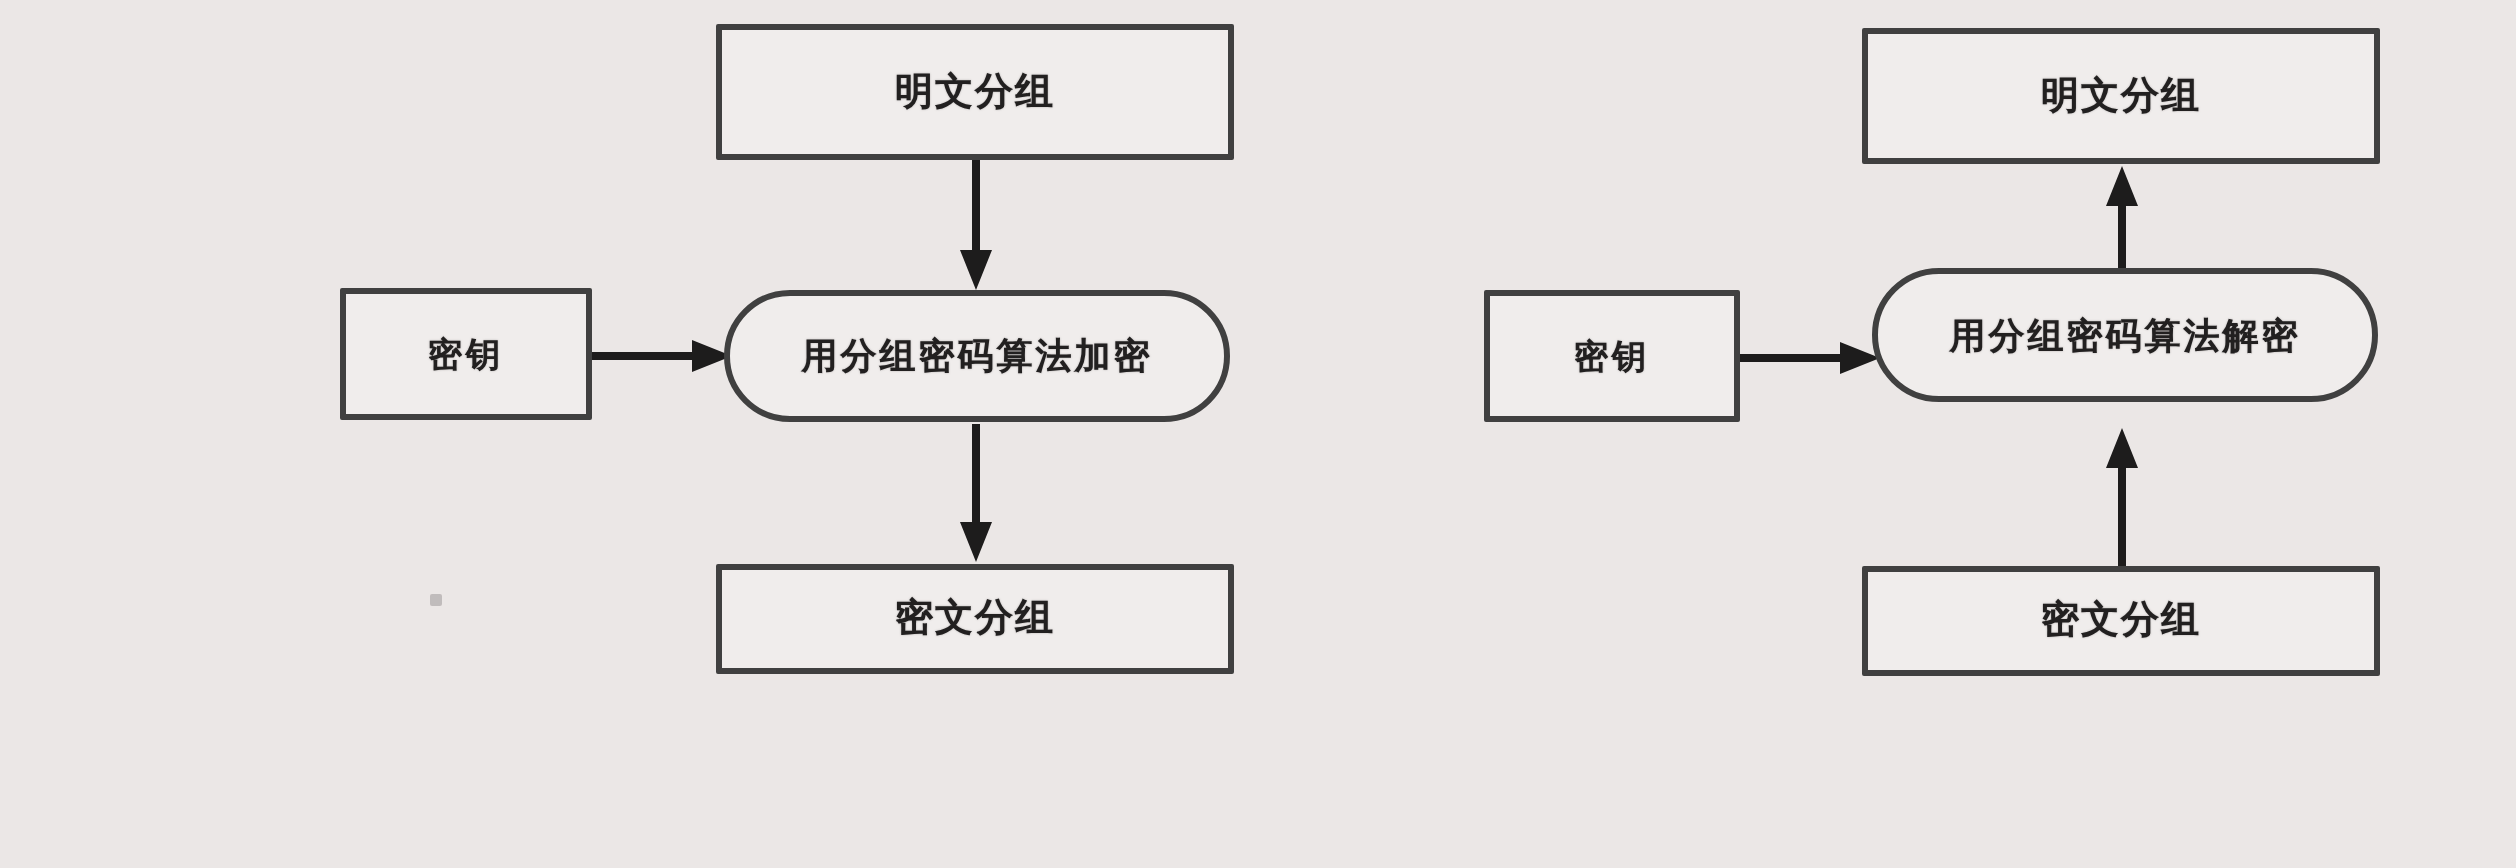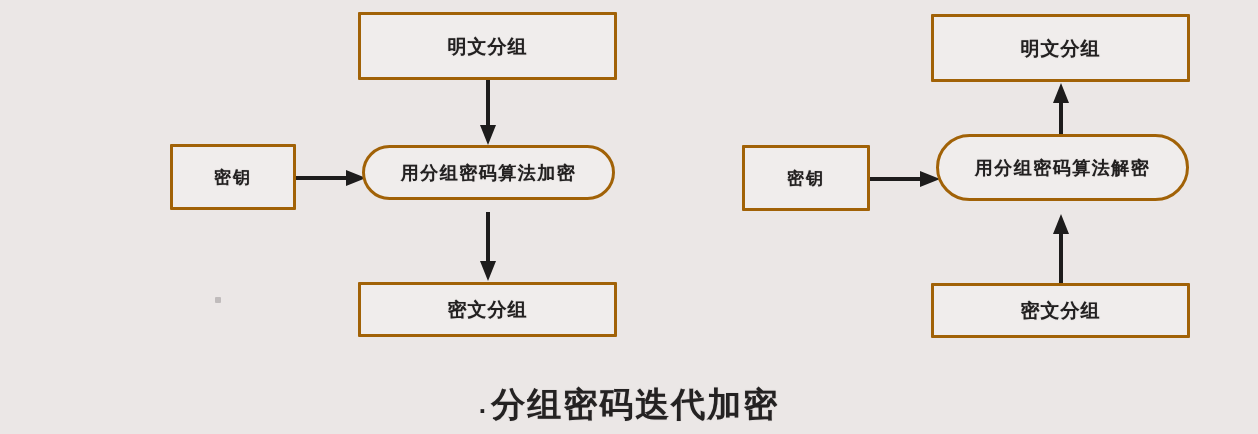--- a/index.html
+++ b/index.html
@@ -24,7 +24,7 @@
     position: absolute;
     box-sizing: border-box;
     background: #f0edec;
-    border: 3px solid #a16207;
+    border: 3px solid #404040;
     display: flex;
     align-items: center;
     justify-content: center;

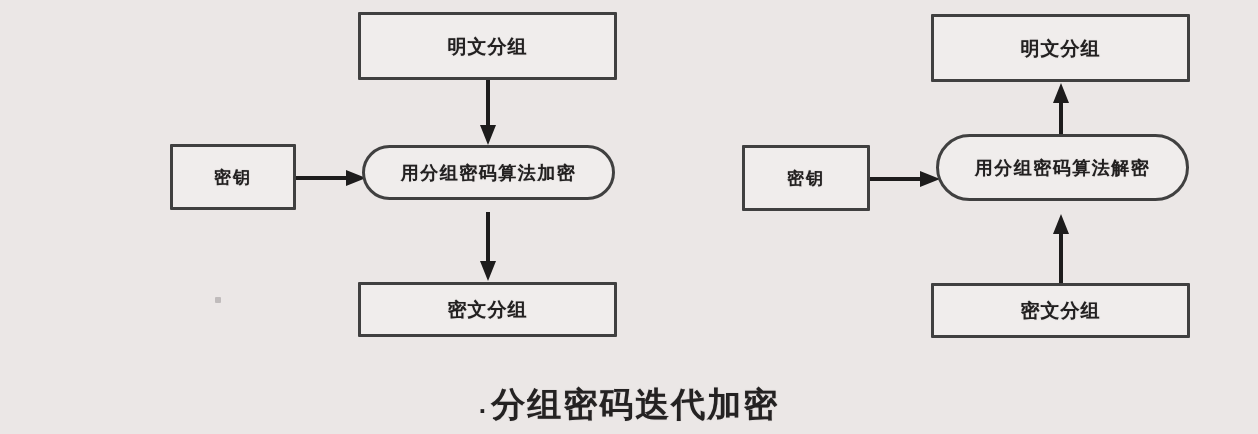--- a/index.html
+++ b/index.html
@@ -123,7 +123,7 @@
     </svg>
   </div>
 
-  <div class="node pill" style="left:362px; top:145px; width:253px; height:55px;">
+  <div class="node pill" style="left:362px; top:145px; width:253px; height:66px;">
     <span class="label">用分组密码算法加密</span>
   </div>
 

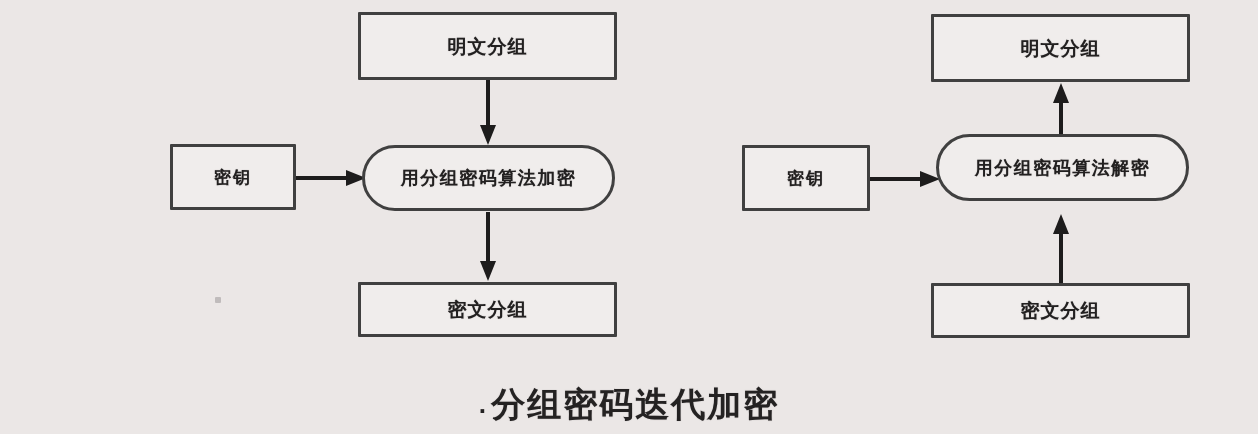--- a/index.html
+++ b/index.html
@@ -177,9 +177,6 @@
 
   <div id="speck"></div>
 
-  <div id="caption">
-    <span class="bullet">·</span><span class="caption-text">分组密码迭代加密</span>
-  </div>
 
 </div>
 

